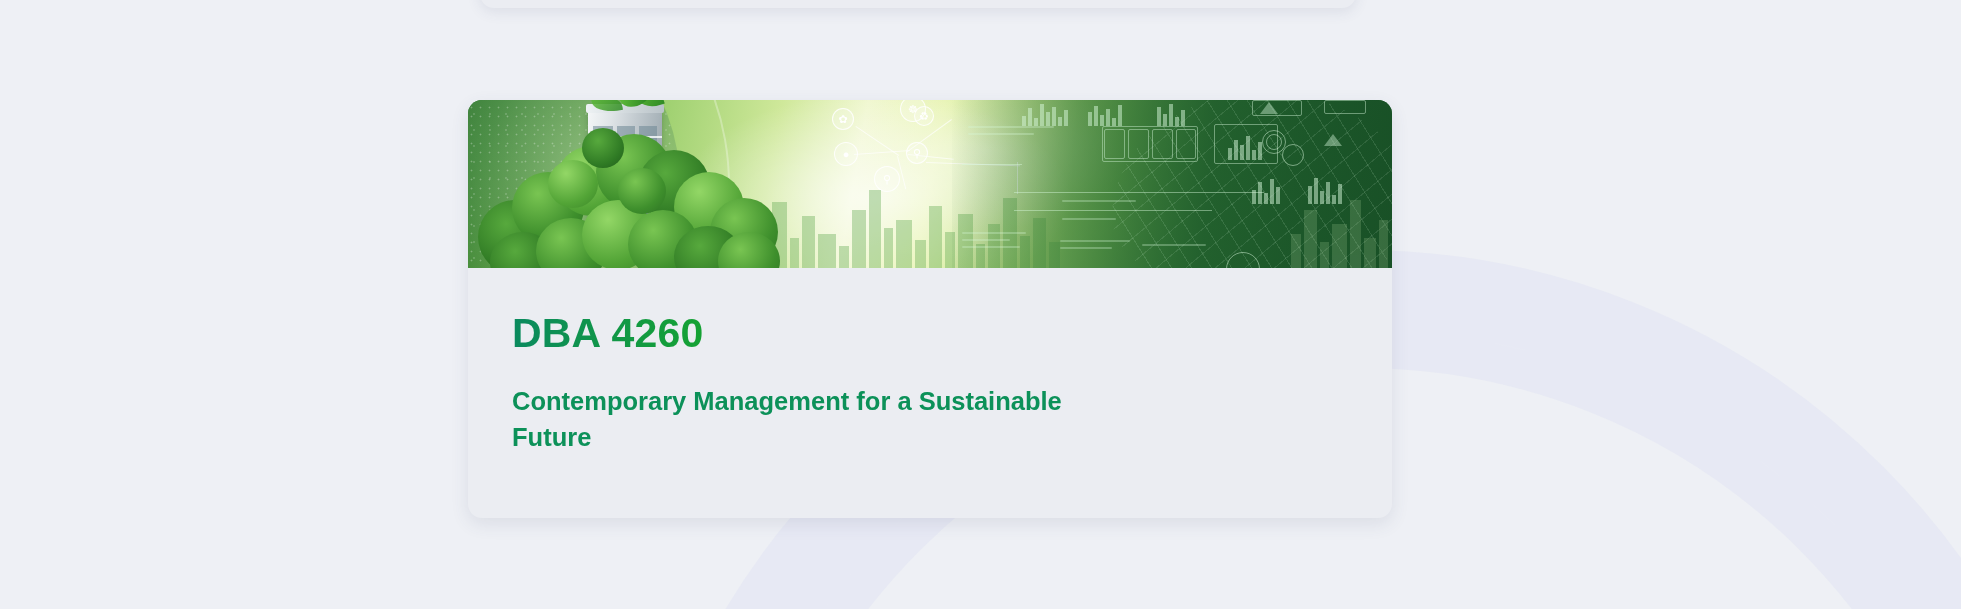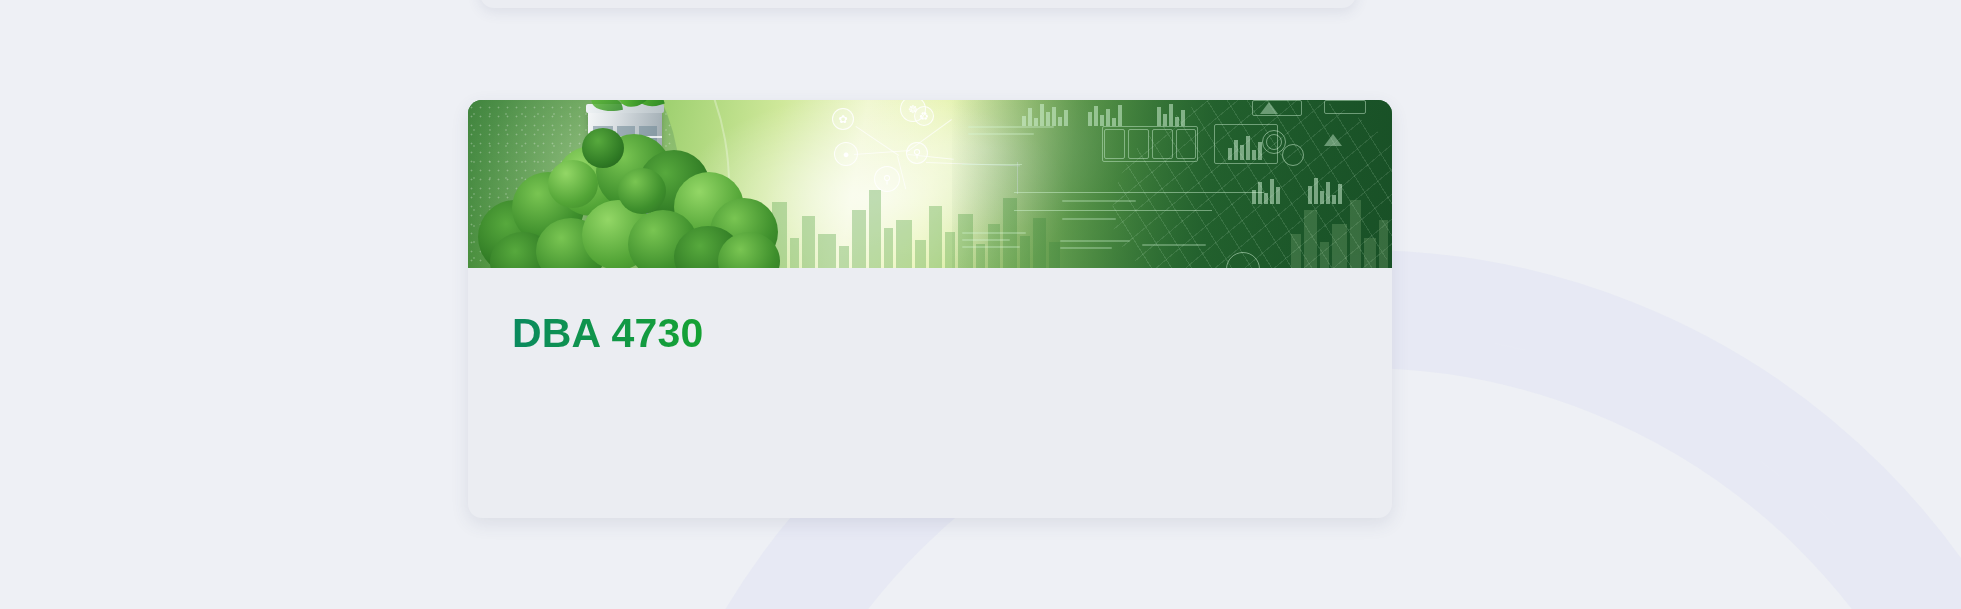--- a/index.html
+++ b/index.html
@@ -381,7 +381,7 @@
     </div>
 
     <div class="card-body">
-      <div class="course-code">DBA 4730</div>
+      <div class="course-code">DBA 4260</div>
     </div>
   </div>
 </div>

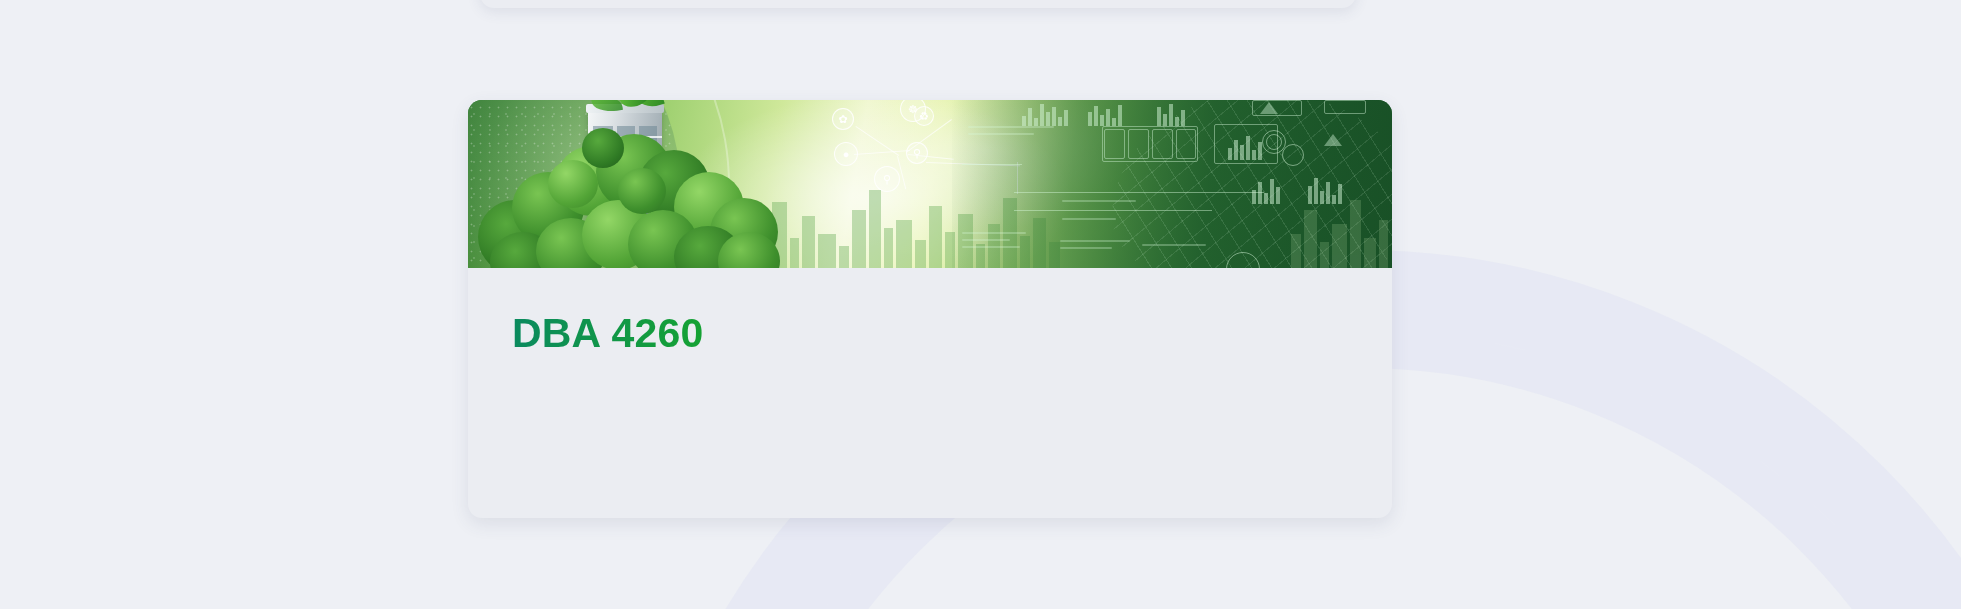--- a/index.html
+++ b/index.html
@@ -382,6 +382,7 @@
 
     <div class="card-body">
       <div class="course-code">DBA 4260</div>
+      <div class="course-title">Contemporary Management for a Sustainable Future</div>
     </div>
   </div>
 </div>

